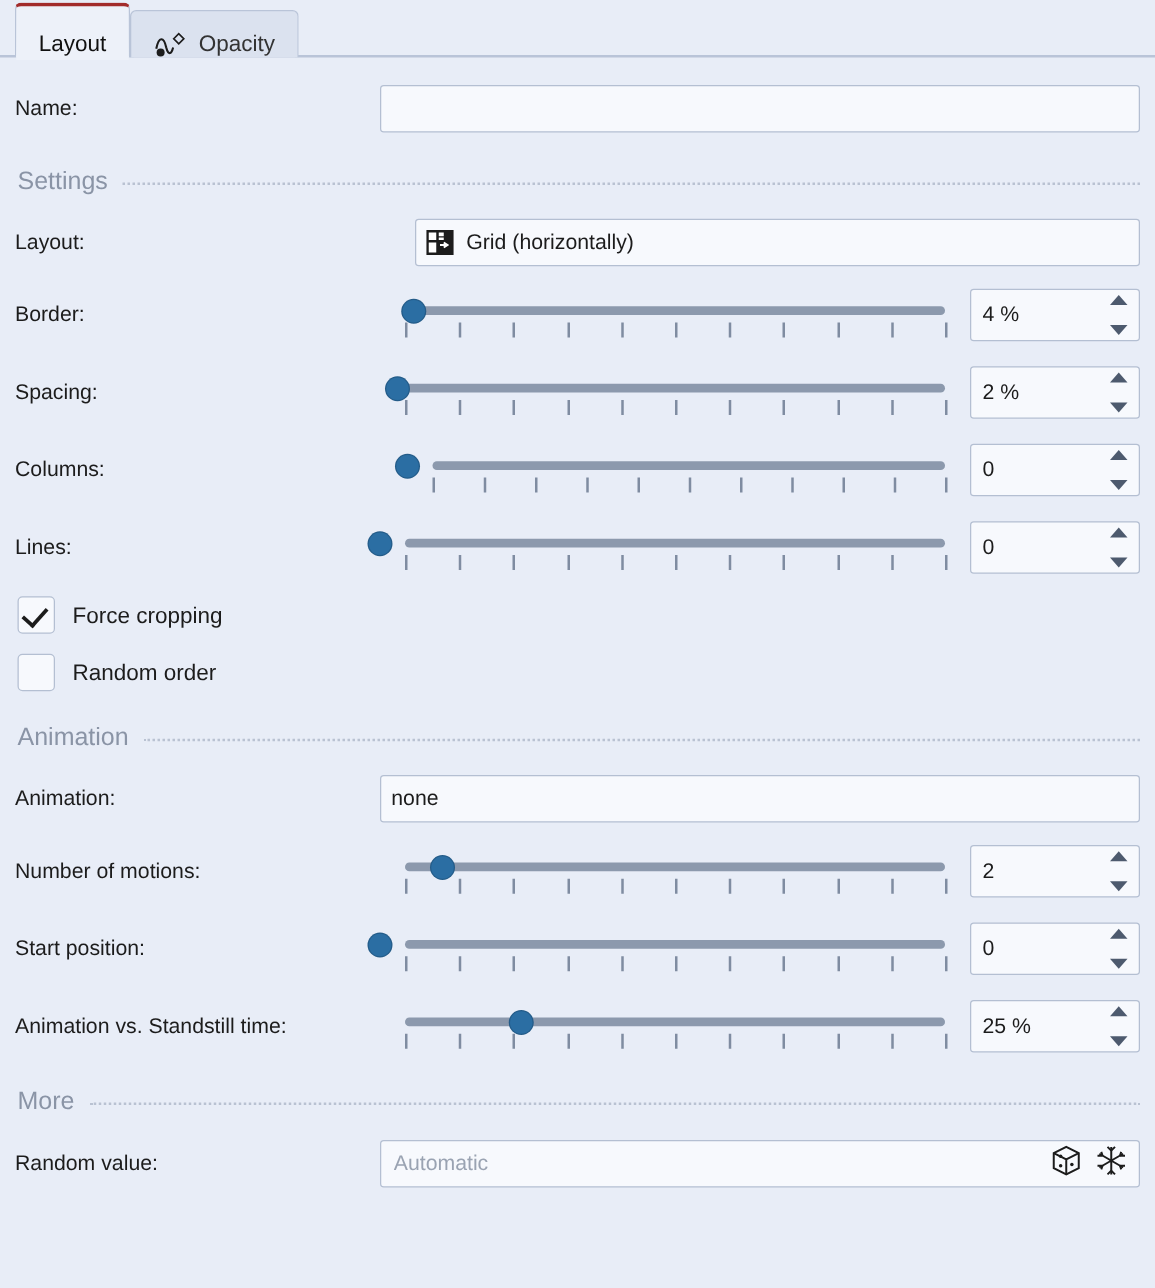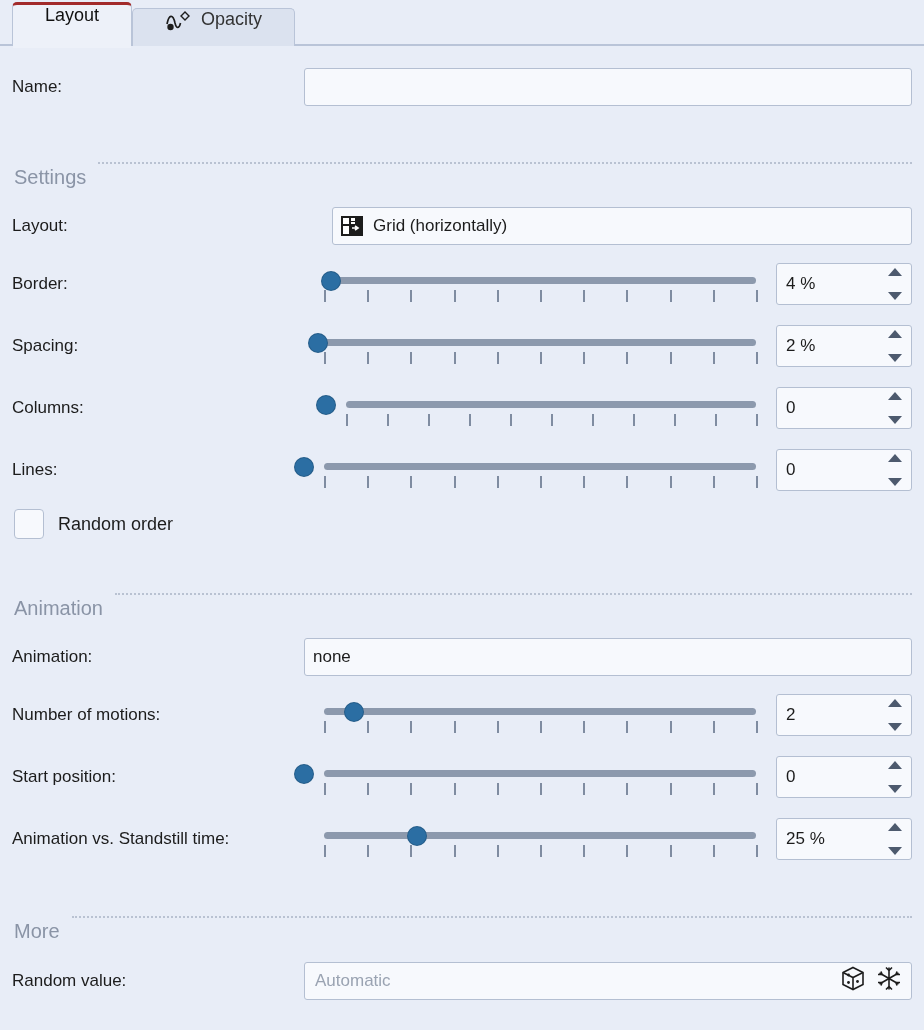--- a/index.html
+++ b/index.html
@@ -38,10 +38,10 @@
     position: relative;
     z-index: 2;
     display: flex;
-    align-items: flex-start;
+    align-items: flex-end;
     gap: 8px;
     height: 38px;
-    padding: 0 32px;
+    padding: 0 18px;
     box-sizing: border-box;
     border: 1px solid #b9c4d8;
     border-bottom: none;

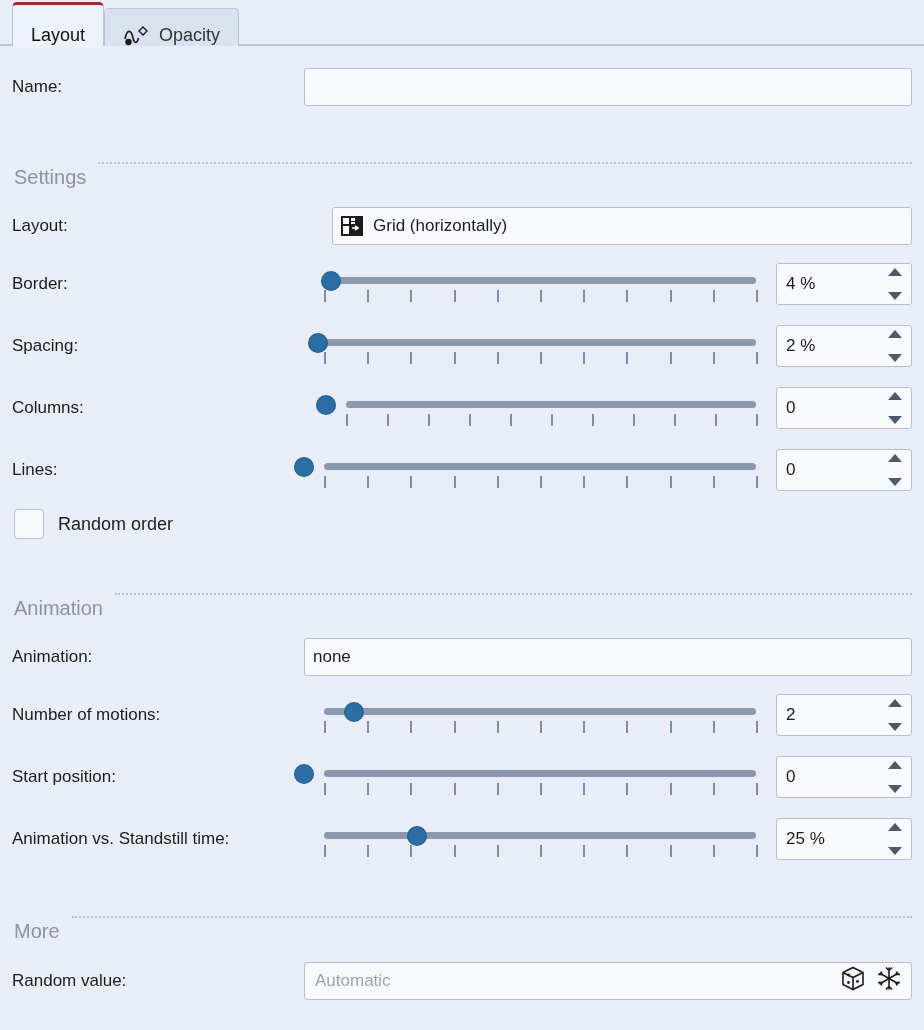--- a/index.html
+++ b/index.html
@@ -124,7 +124,6 @@
     color: #8a94a6;
     font-size: 20px;
     white-space: nowrap;
-    margin-top: 32px;
   }
   .section-line {
     flex: 1 1 auto;

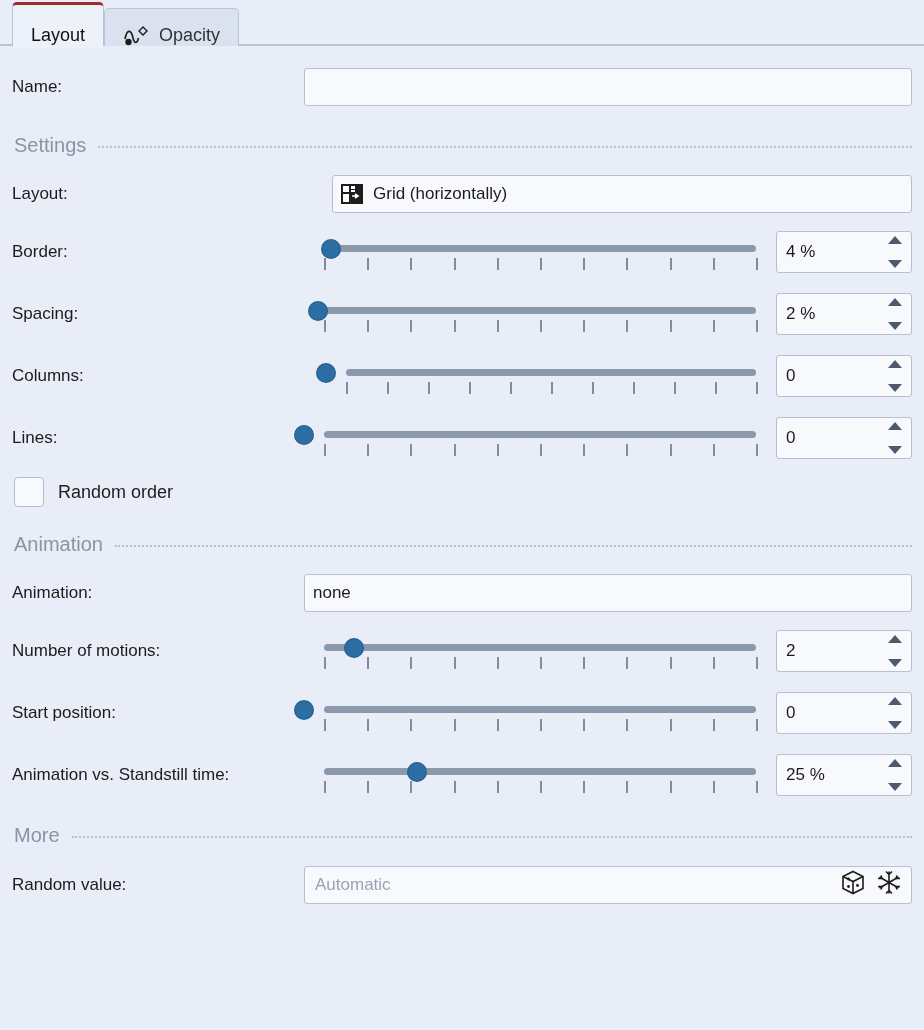--- a/index.html
+++ b/index.html
@@ -459,6 +459,10 @@
     </div>
   </div>
 
+  <div class="checkrow">
+    <span class="checkbox checked"></span>
+    <span class="checklabel">Force cropping</span>
+  </div>
   <div class="checkrow">
     <span class="checkbox"></span>
     <span class="checklabel">Random order</span>

